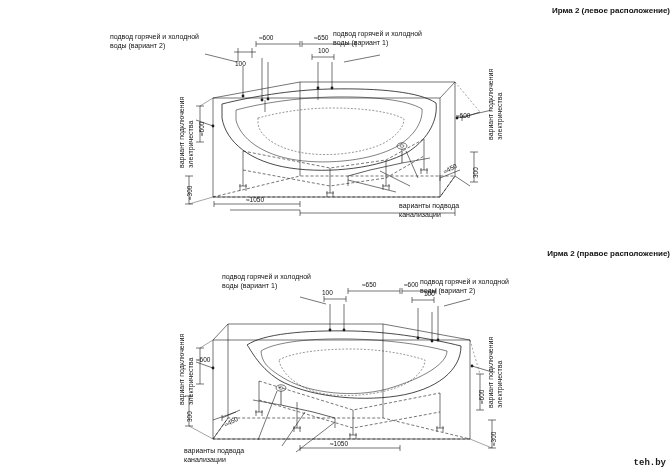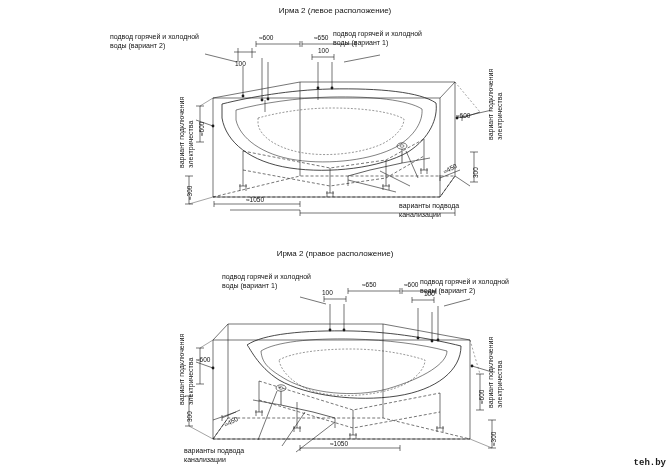--- a/index.html
+++ b/index.html
@@ -14,7 +14,7 @@
   .sheet{position:absolute;left:0;top:0;width:670px;height:471px;}
   svg{position:absolute;left:0;top:0;}
   .lbl{position:absolute;font-size:7px;line-height:1.25;color:#111;white-space:pre;}
-  .lbl.c{text-align:center;}
+  .lbl.c{text-align:right;font-weight:bold;}
   .title{font-size:8px;font-weight:normal;}
   .vert{transform-origin:0 0;white-space:pre;}
   .dim{font-size:6.5px;}

